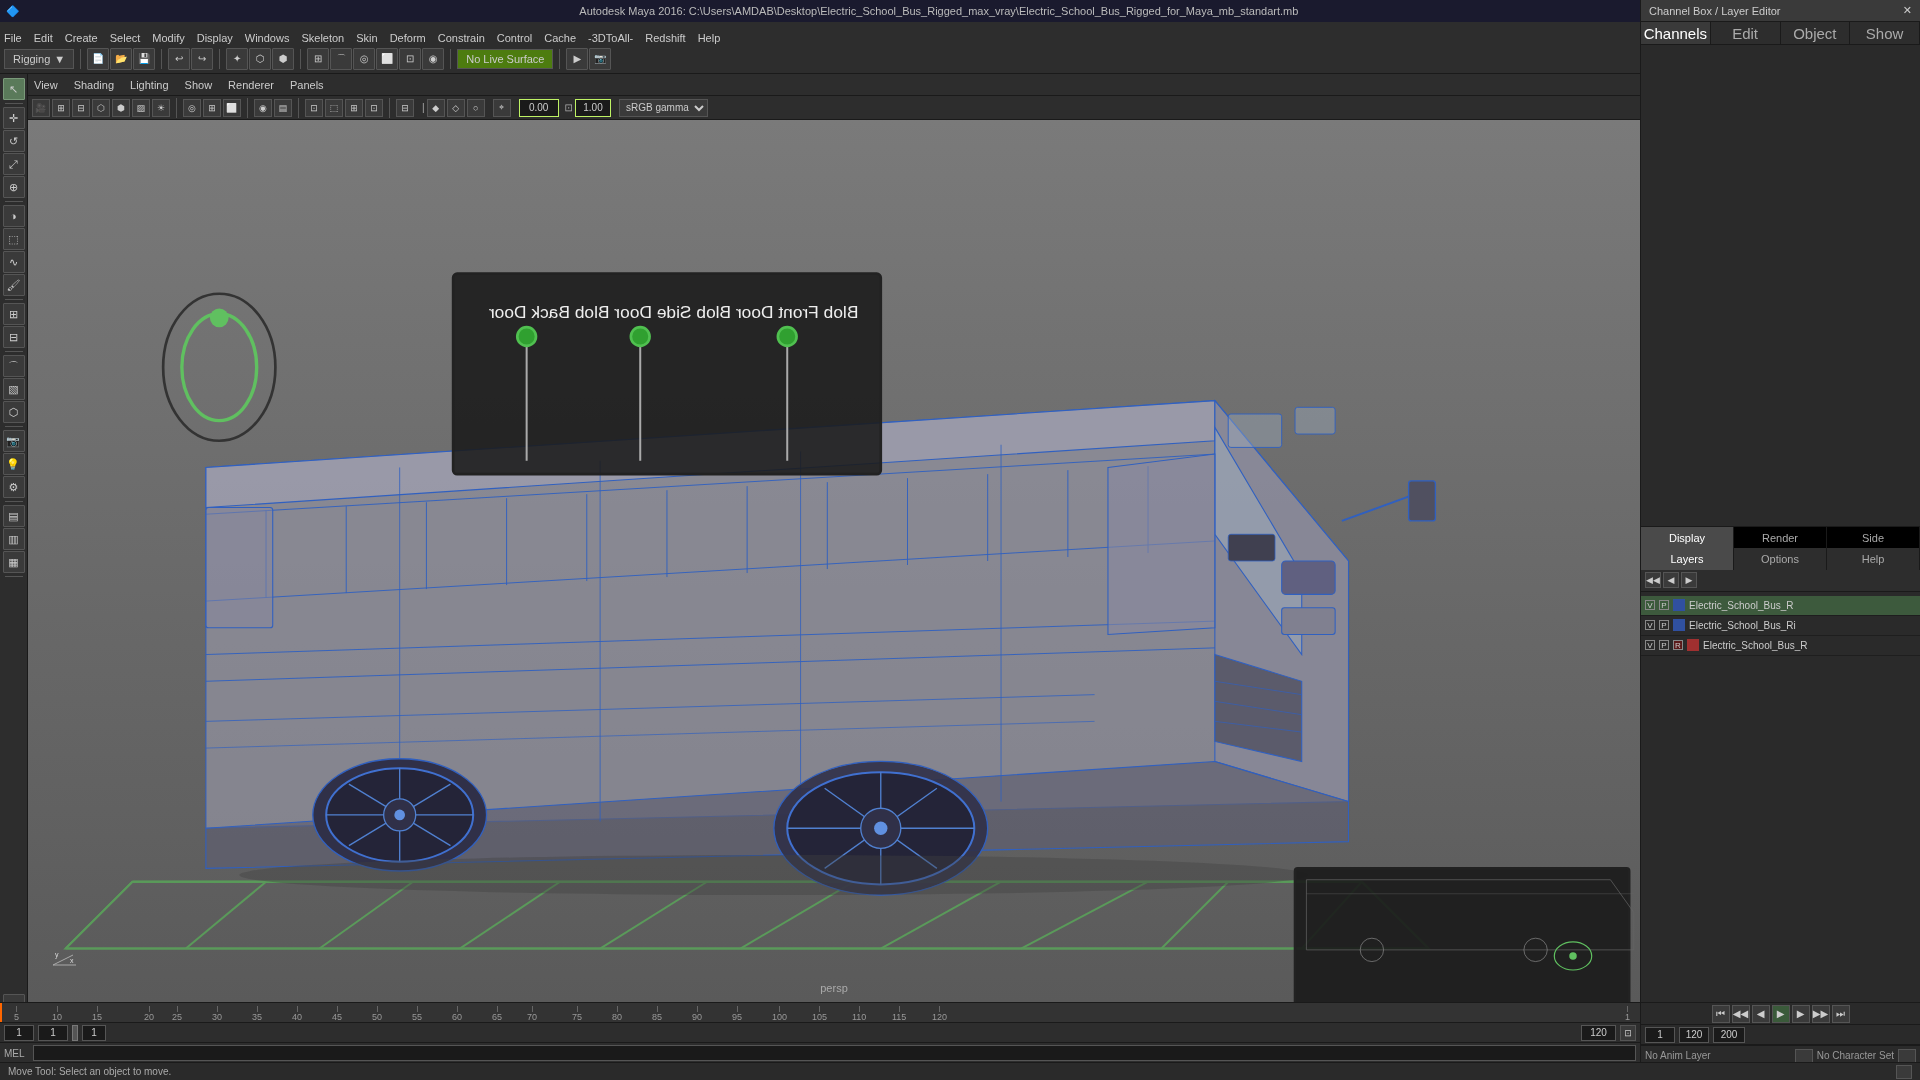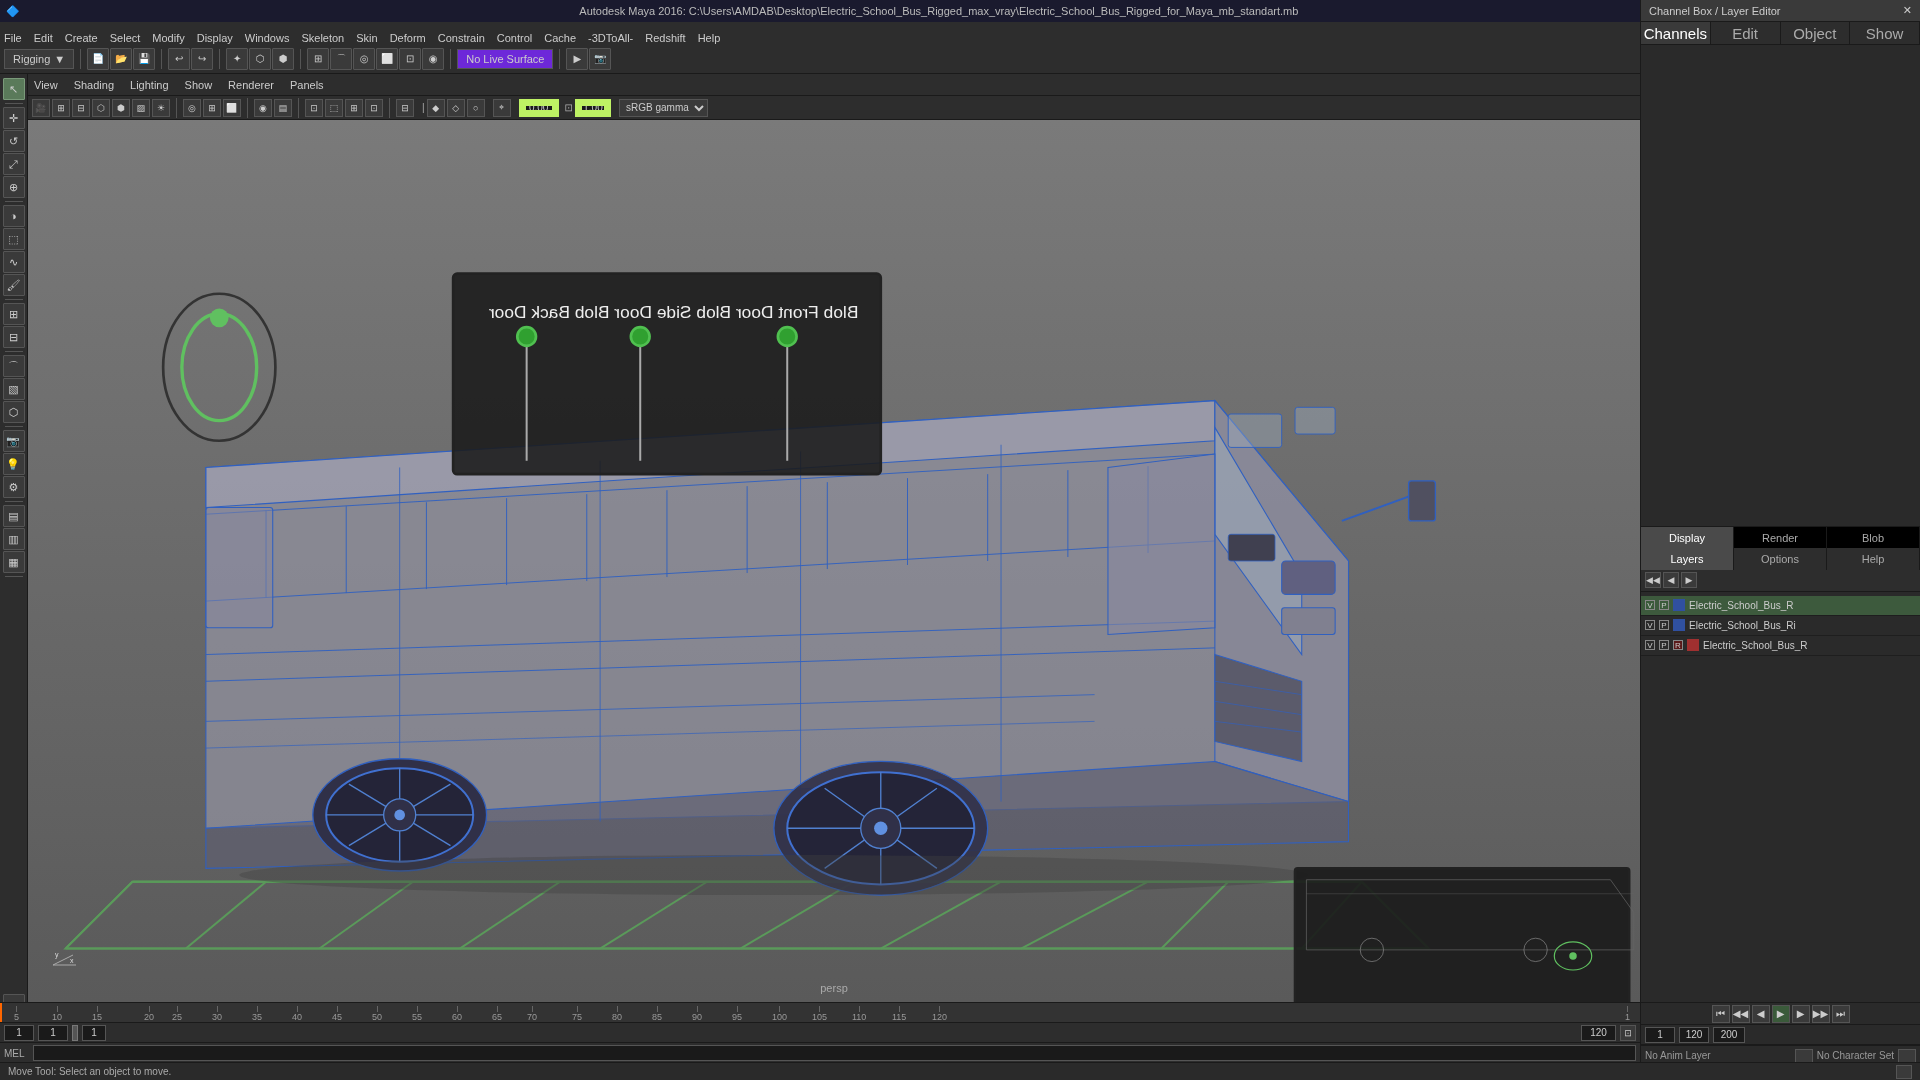--- a/index.html
+++ b/index.html
@@ -37,7 +37,7 @@
       cursor: pointer; font-size: 10px; color: #ccc; border-radius: 1px;
     }
     .no-live-surface {
-      background: #6d28d9; border: 1px solid #555; height: 20px;
+      background: #4d7c0f; border: 1px solid #555; height: 20px;
       padding: 0 8px; font-size: 11px; color: #ccc;
       display: flex; align-items: center; gap: 4px;
     }

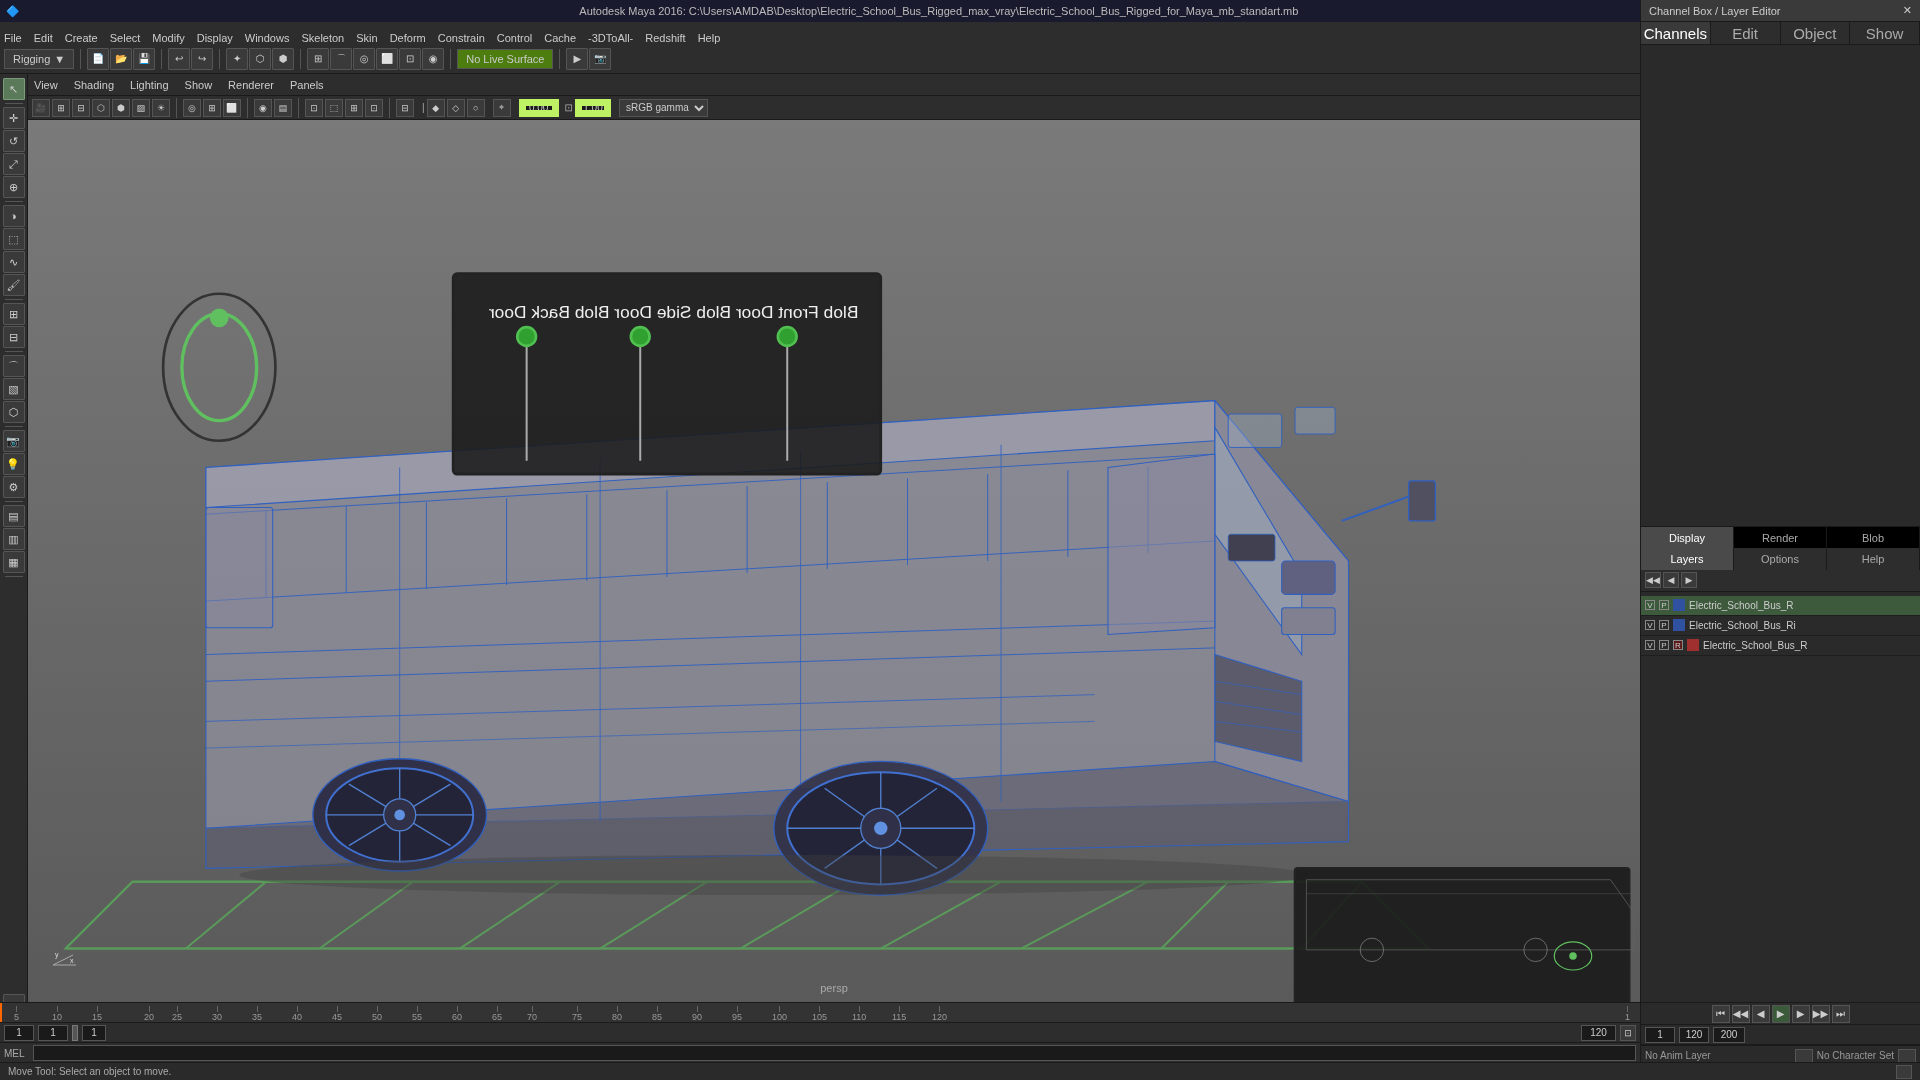--- a/index.html
+++ b/index.html
@@ -85,7 +85,7 @@
       cursor: pointer; font-size: 9px; color: #ccc; padding: 0 2px;
     }
     .vp-input {
-      height: 18px; width: 40px; background: #1a1a1a; border: 7px solid #bef264;
+      height: 18px; width: 40px; background: #1a1a1a; border: 1px solid #bef264;
       color: #ccc; font-size: 10px; text-align: center;
     }
     .vp-dropdown {

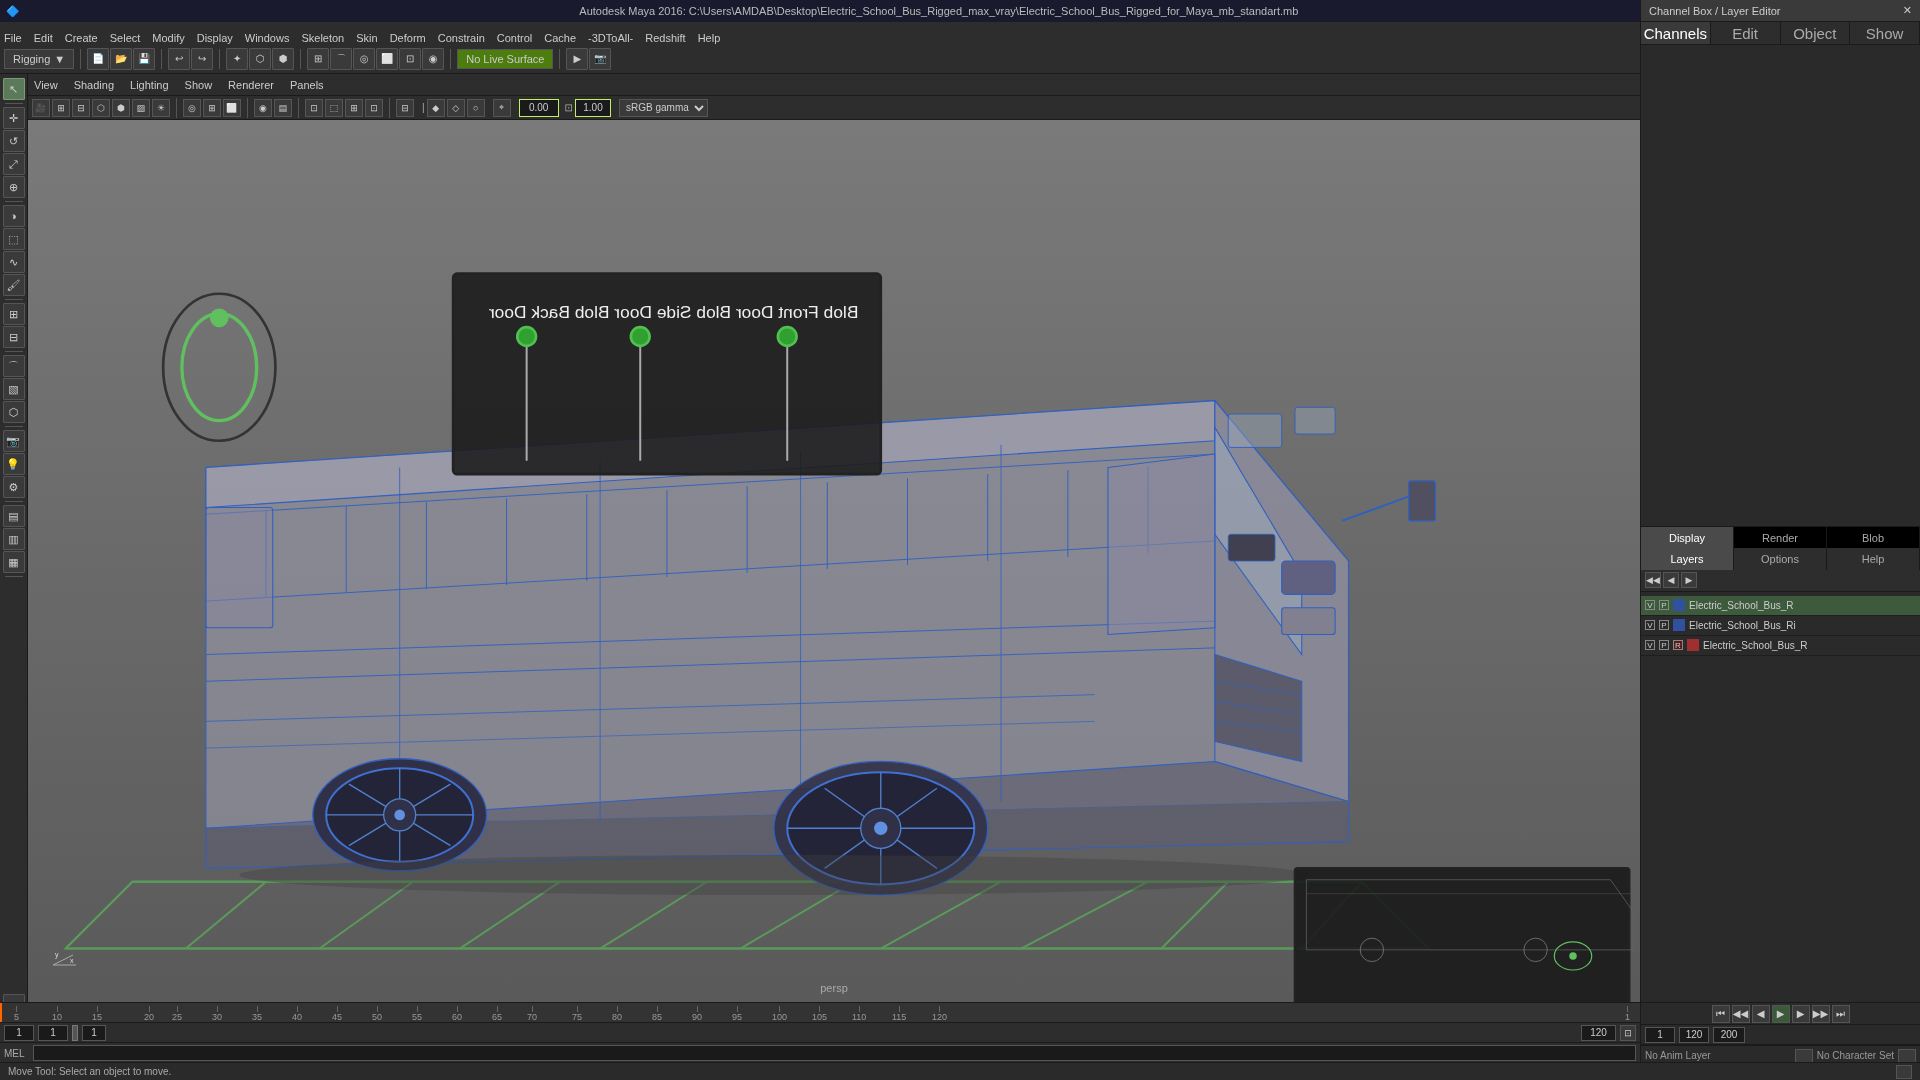--- a/index.html
+++ b/index.html
@@ -579,7 +579,7 @@
   <div id="layers-tabs" style="margin-top:auto;">
     <div class="ltab active">Display</div>
     <div class="ltab">Render</div>
-    <div class="ltab">Blob</div>
+    <div class="ltab">Side</div>
   </div>
 
   <div id="ch-tabs">

